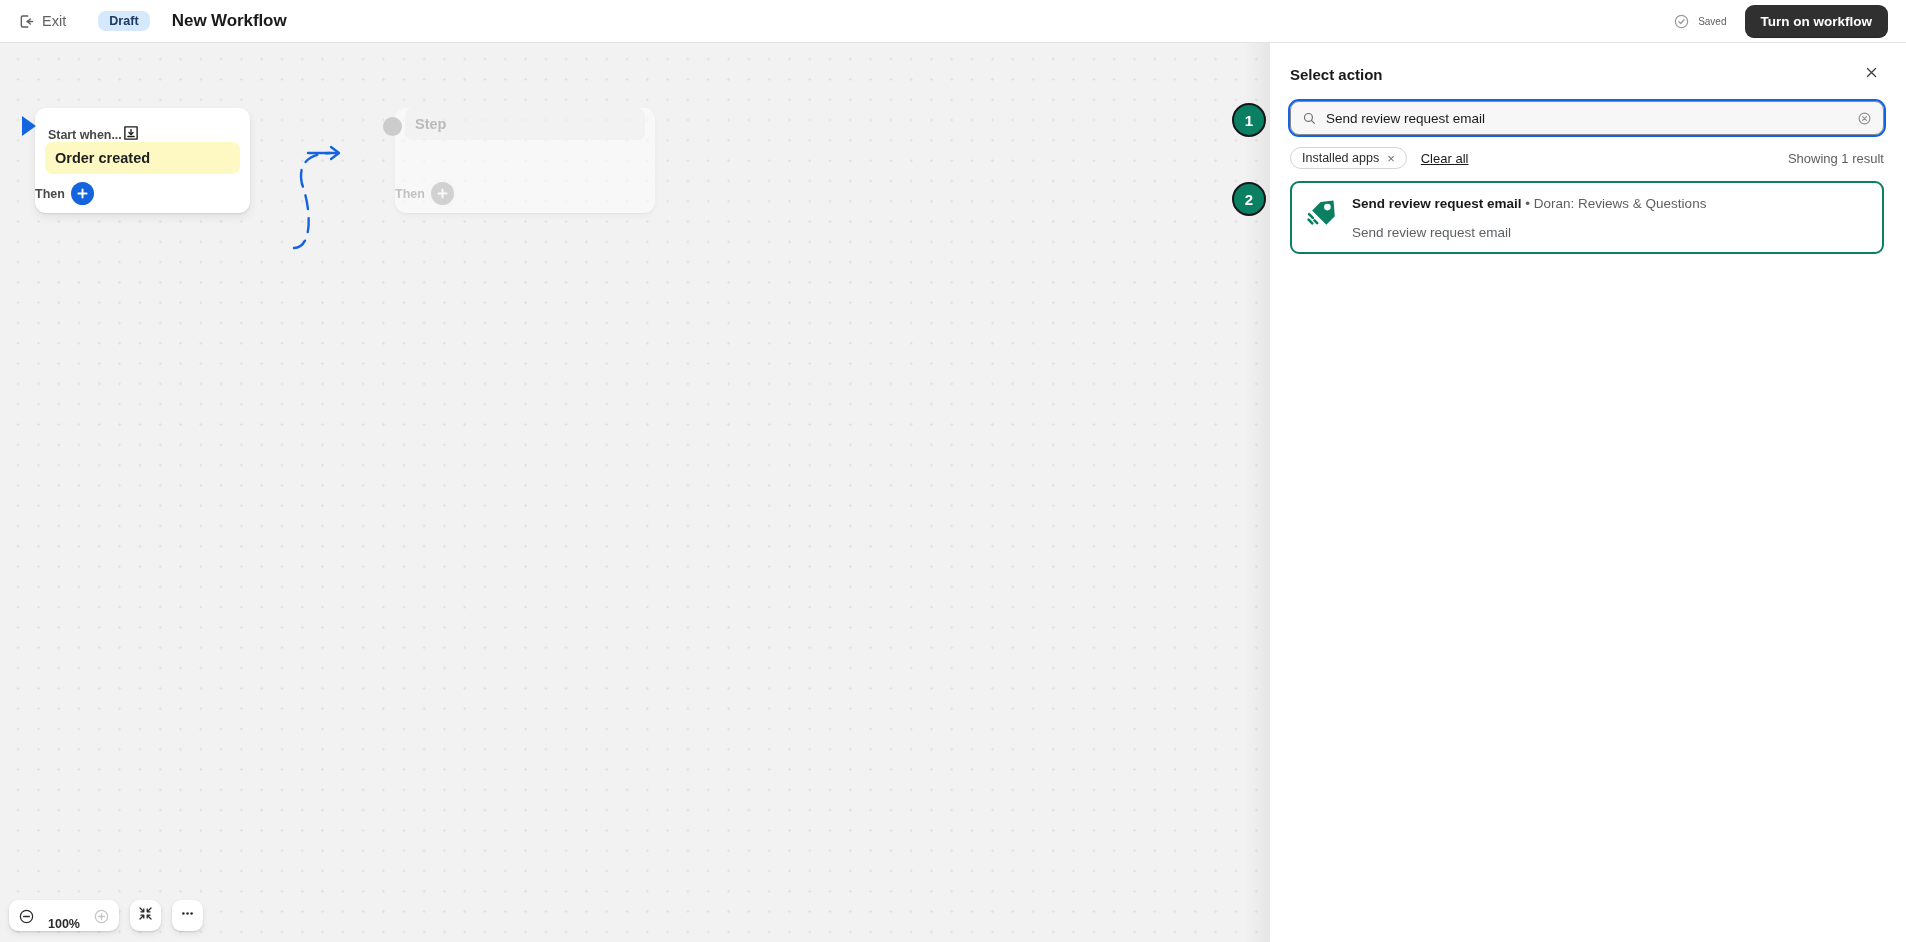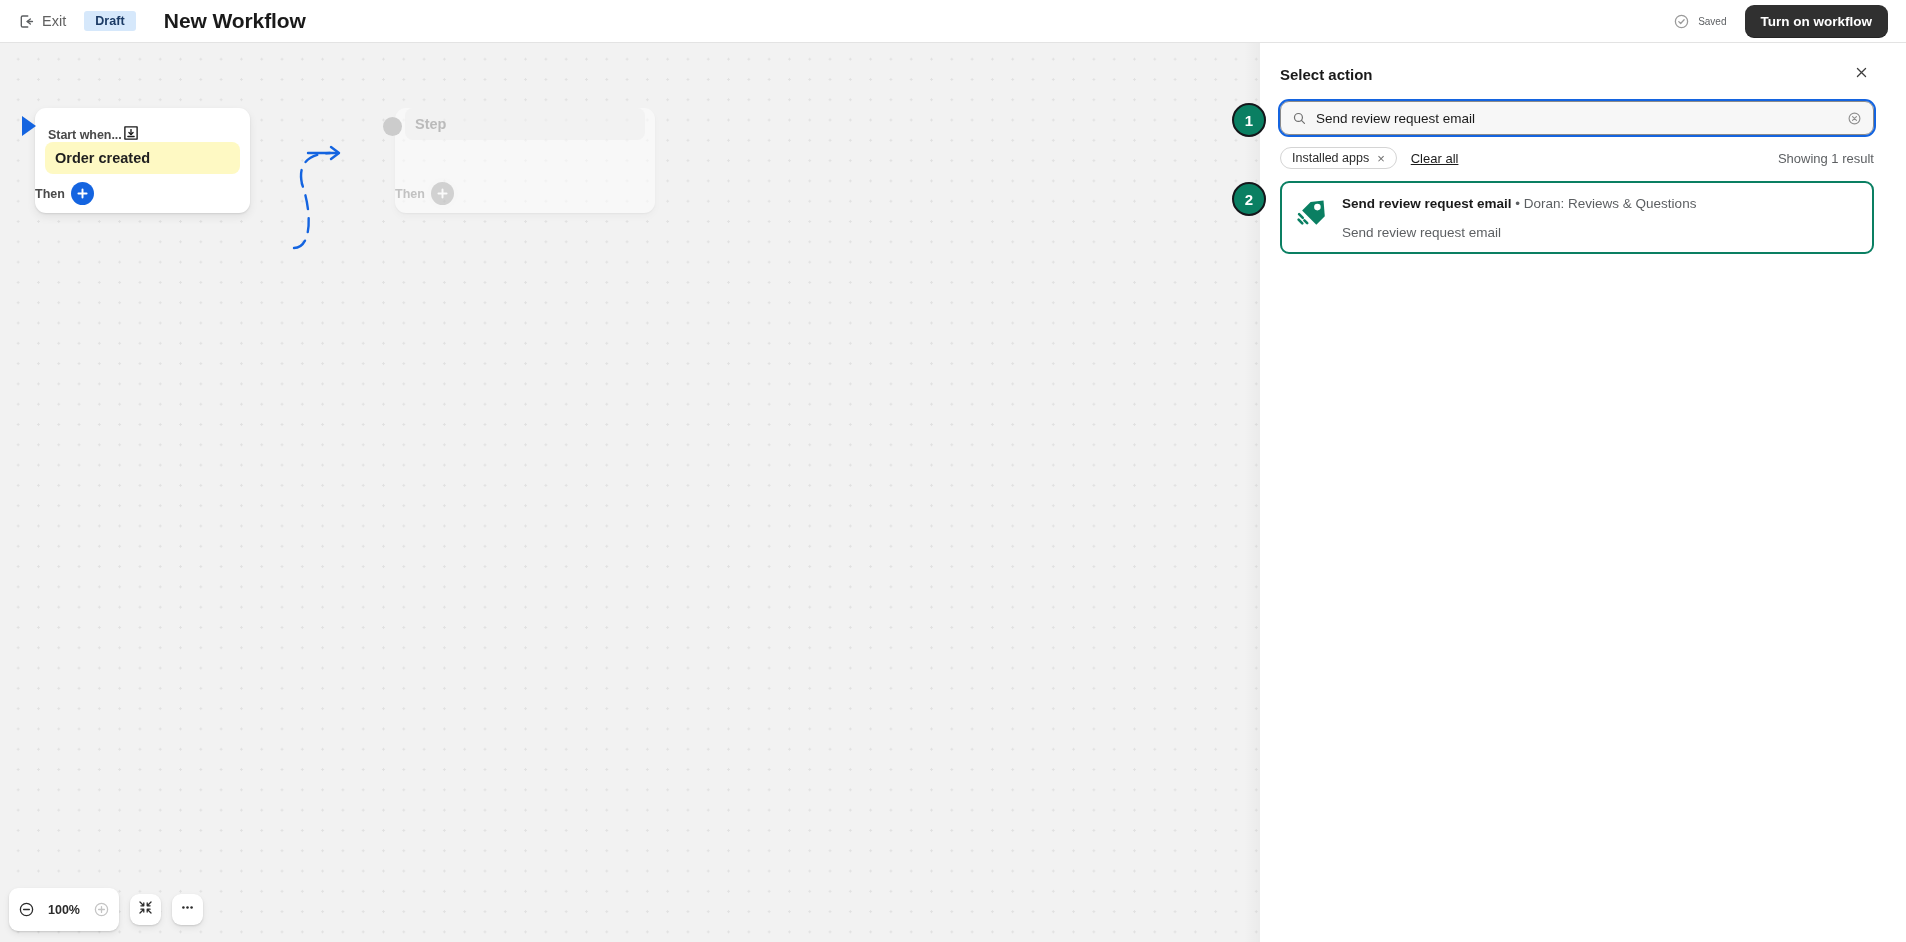--- a/index.html
+++ b/index.html
@@ -28,10 +28,10 @@
   }
   .exit-icon { width: 17px; height: 17px; display: block; }
   .draft-badge {
-    margin-left: 12px;
+    margin-left: 26px;
     background: #d6e8fb; color: #1b3a64;
     font-size: 12.5px; font-weight: 600;
-    padding: 3px 11px; border-radius: 3px;
+    padding: 3px 11px; border-radius: 8px;
     letter-spacing: .1px;
   }
   .wf-title {

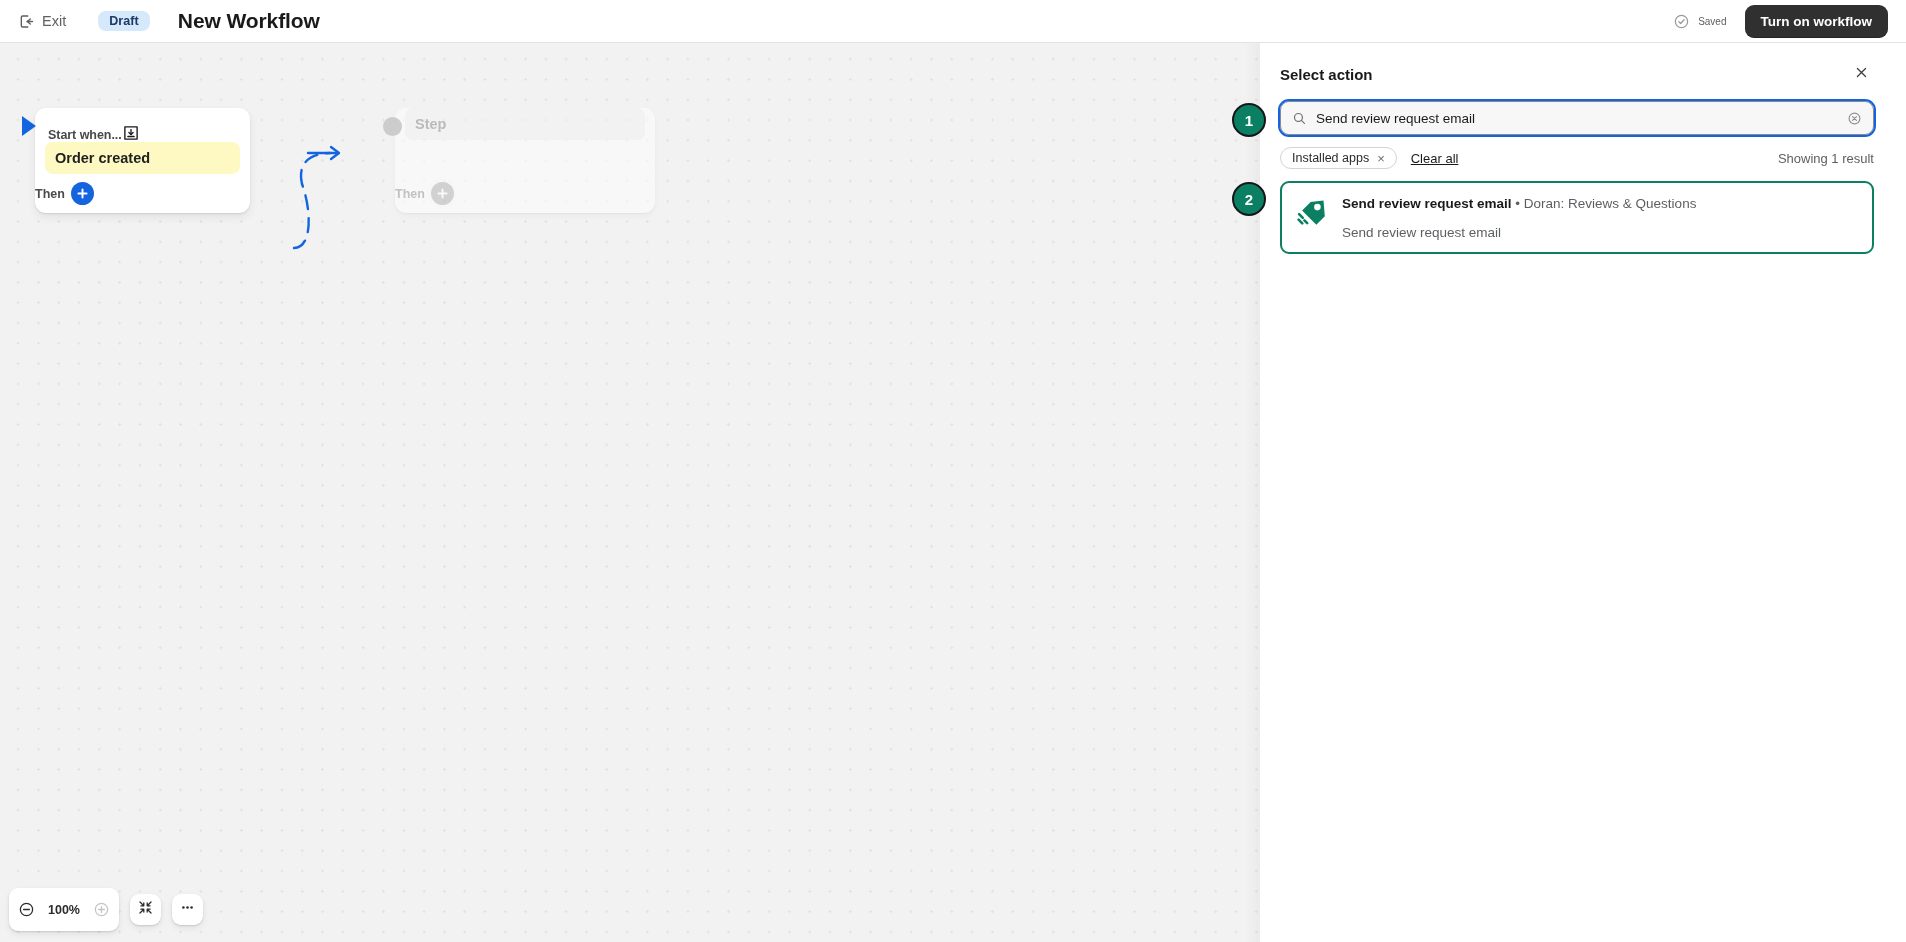--- a/index.html
+++ b/index.html
@@ -35,8 +35,8 @@
     letter-spacing: .1px;
   }
   .wf-title {
-    margin-left: 28px;
-    font-size: 21px; font-weight: 700; color: #1a1a1a;
+    margin-left: 22px;
+    font-size: 17px; font-weight: 700; color: #1a1a1a;
     letter-spacing: -.1px;
   }
   .topbar-right {

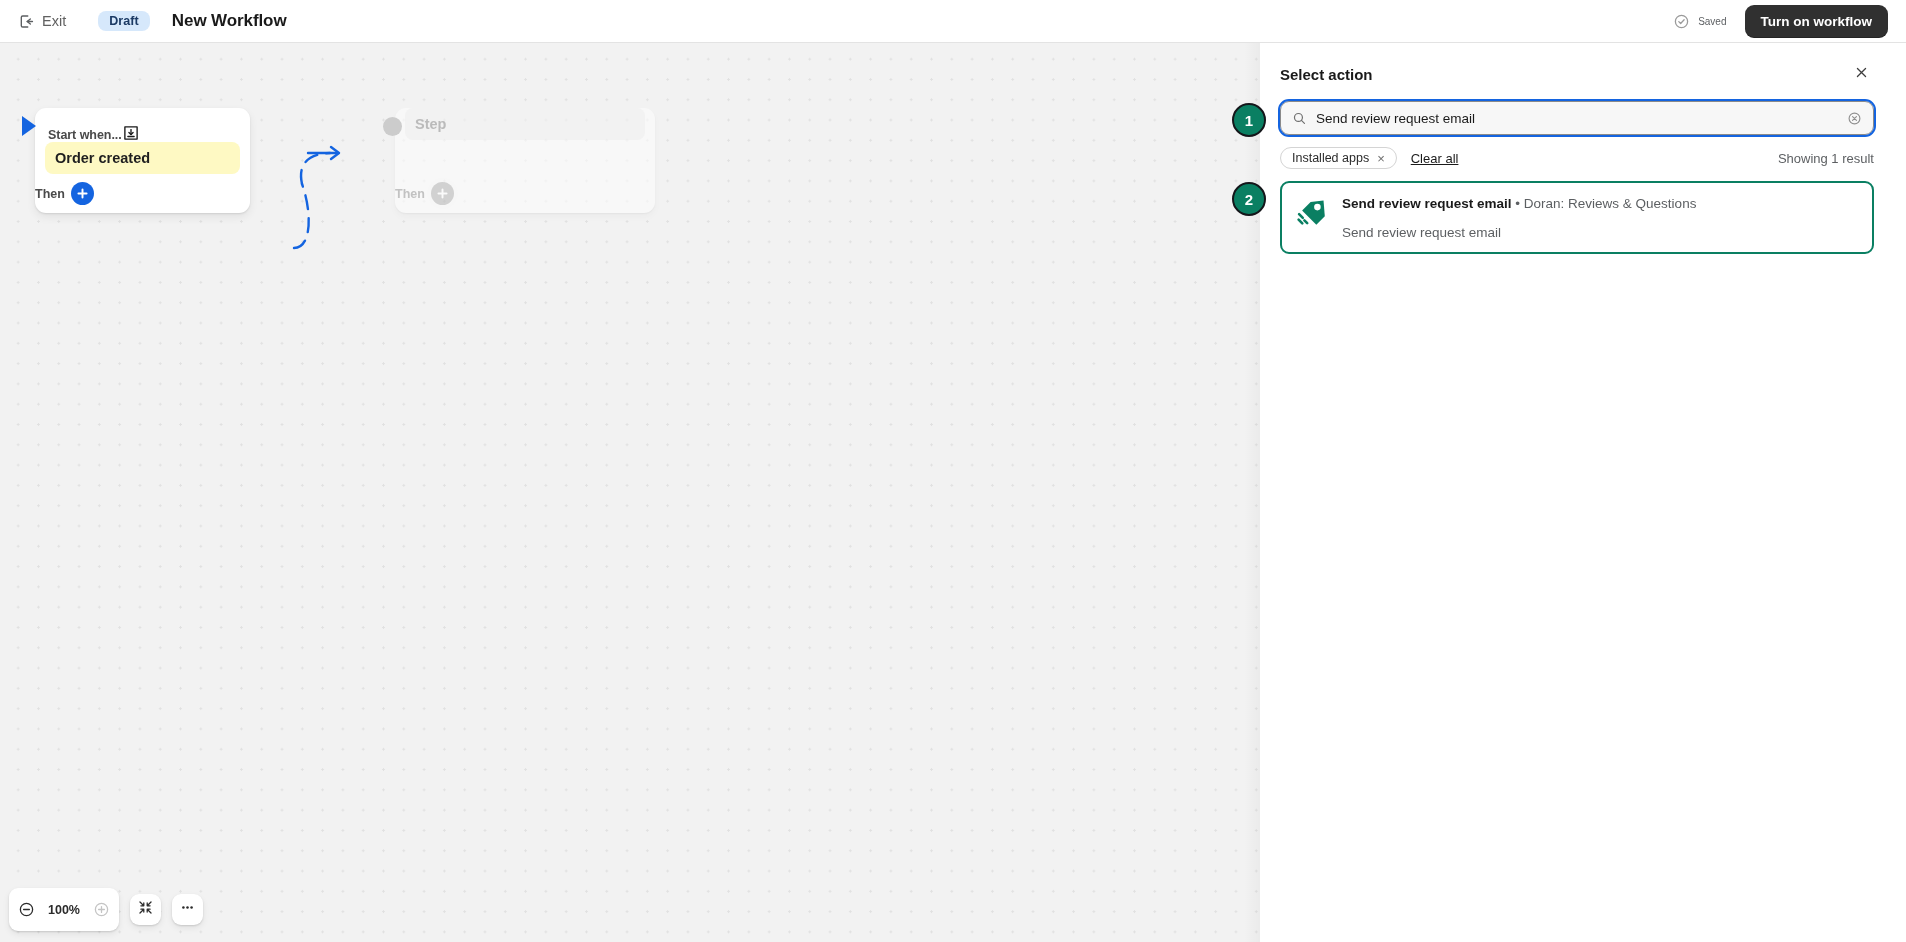--- a/index.html
+++ b/index.html
@@ -173,7 +173,7 @@
 
   
   .panel {
-    position: absolute; top: 43px; right: 12px;
+    position: absolute; top: 43px; right: 2px;
     width: 634px; height: 899px;
     background: #ffffff;
     z-index: 30;

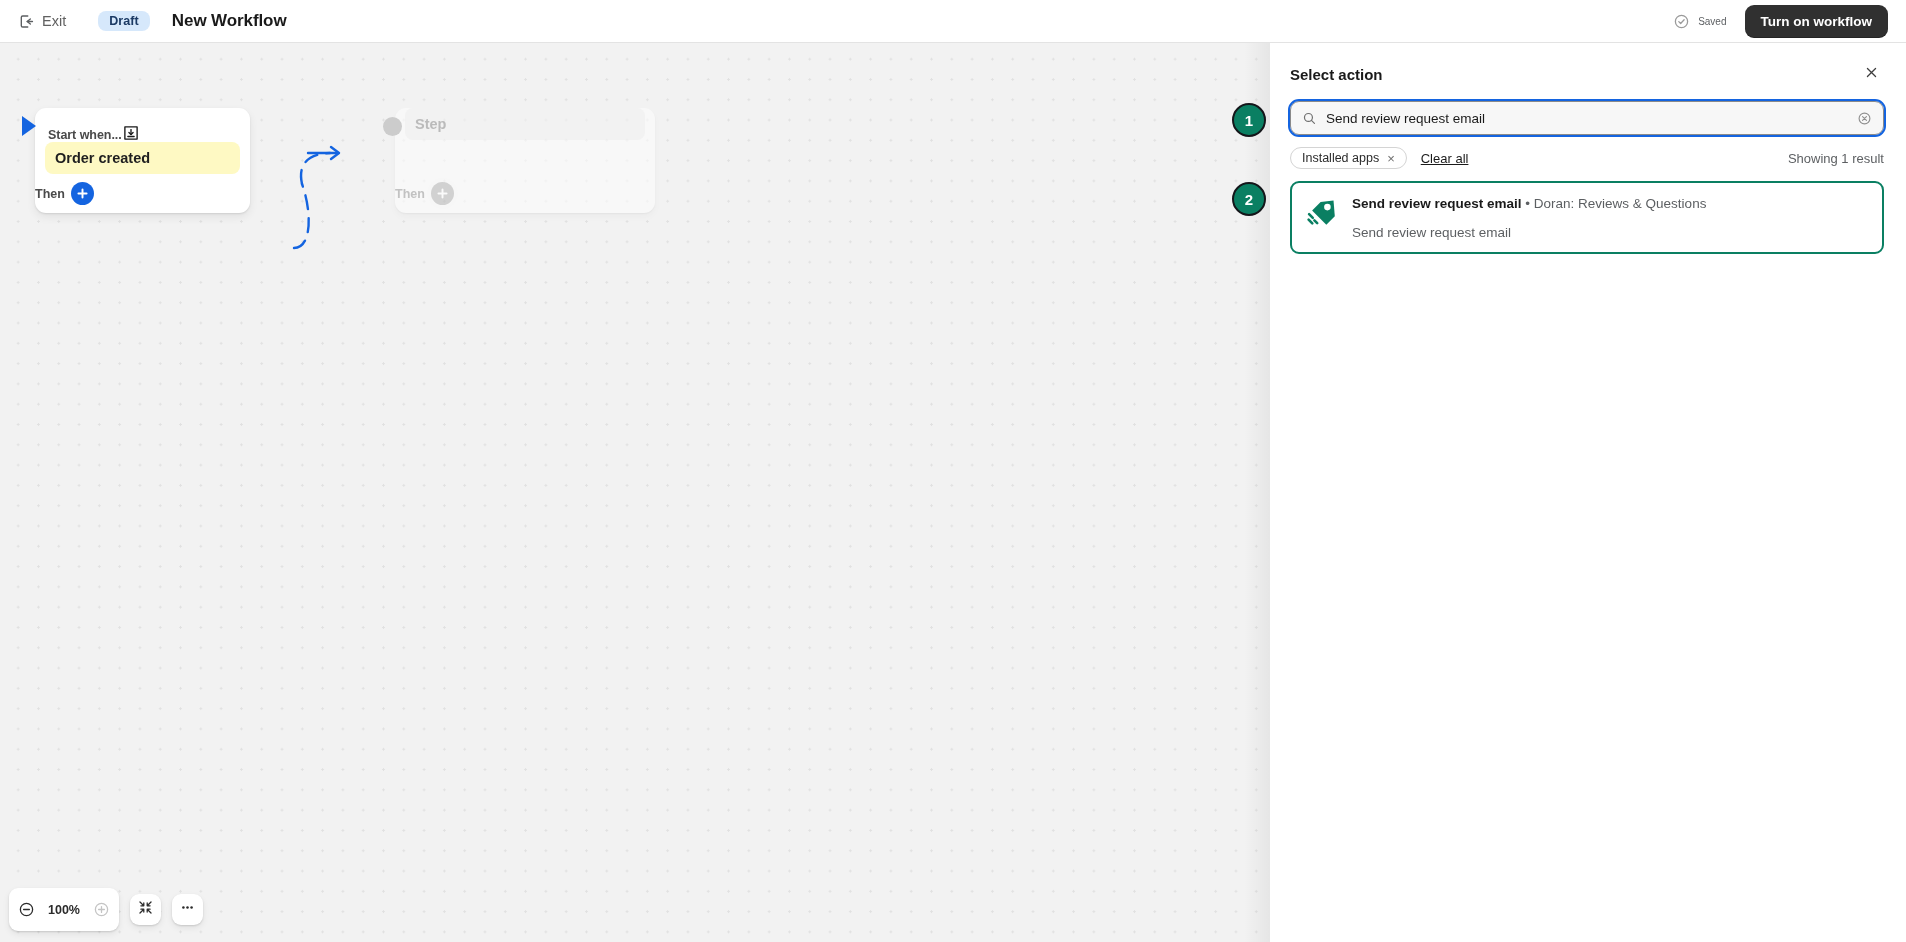--- a/index.html
+++ b/index.html
@@ -146,10 +146,10 @@
     z-index: 12;
   }
   .zoom-group {
-    display: flex; align-items: center;
+    display: flex; align-items: flex-end;
     background: #fff; border-radius: 9px;
     box-shadow: 0 1px 2px rgba(0,0,0,.13), 0 3px 7px rgba(0,0,0,.07);
-    height: 43px; padding: 0 3px;
+    height: 31px; padding: 0 3px;
   }
   .zoom-ico { width: 29px; height: 29px; display: flex; align-items: center; justify-content: center; cursor: pointer; border-radius: 7px; }
   .zoom-ico svg { display:block; }

